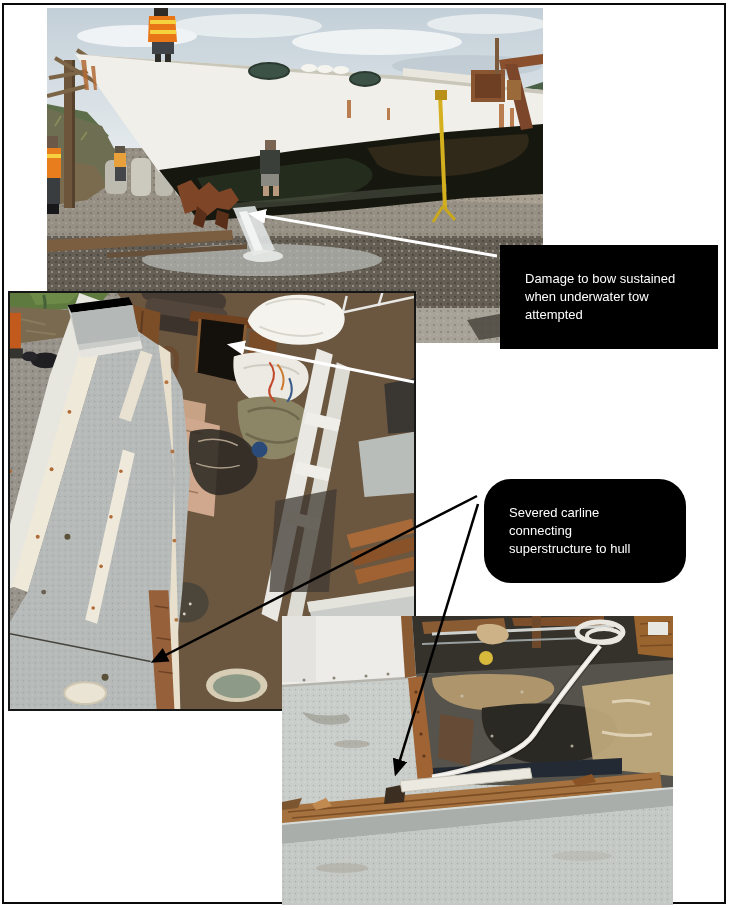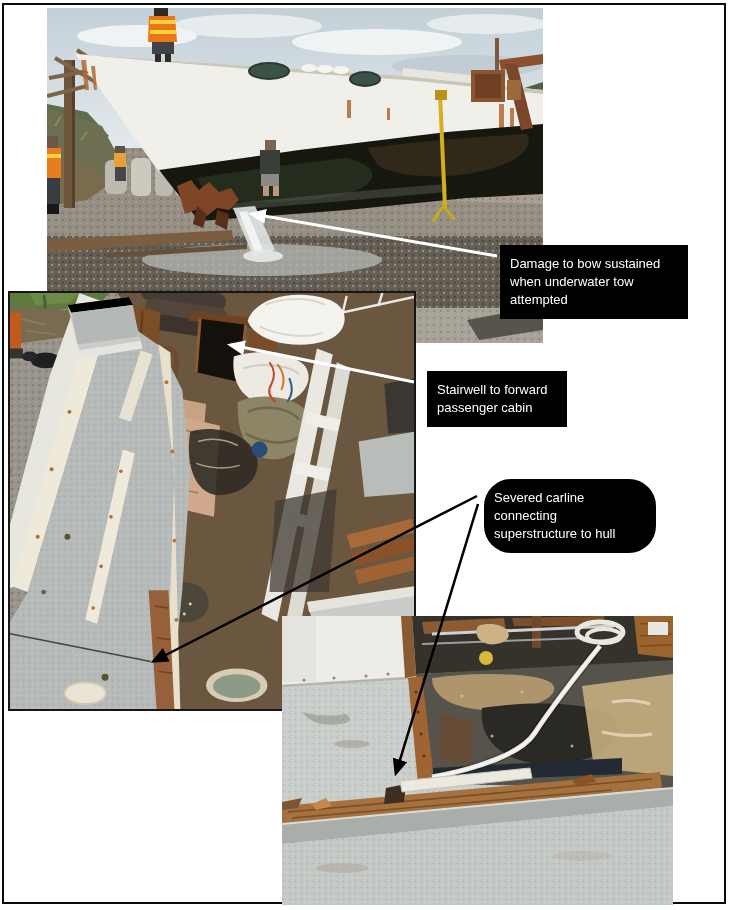--- a/index.html
+++ b/index.html
@@ -14,7 +14,7 @@
   #photo-3{left:282px;top:616px;width:391px;height:289px;z-index:3;}
   .photo svg{display:block;width:100%;height:100%;}
   .callout{position:absolute;z-index:4;background:#000000;color:#ffffff;
-           font-size:13px;line-height:18px;padding:10px;white-space:pre-line;}
+           font-size:13px;line-height:18px;padding:25px;white-space:pre-line;}
   #callout-1{left:500px;top:245px;width:168px;}
   #callout-2{left:427px;top:371px;width:120px;}
   #callout-3{left:484px;top:479px;width:152px;border-radius:27px;}

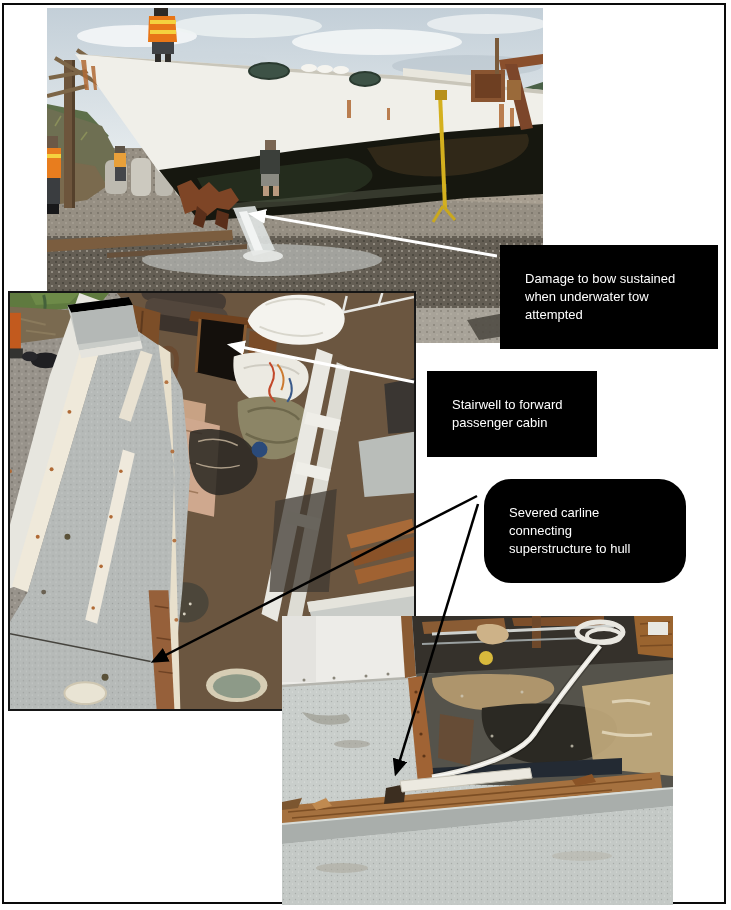--- a/index.html
+++ b/index.html
@@ -427,8 +427,6 @@
   <div id="callout-1" class="callout">Damage to bow sustained
 when underwater tow
 attempted</div>
-  <div id="callout-2" class="callout">Stairwell to forward
-passenger cabin</div>
   <div id="callout-3" class="callout">Severed carline
 connecting
 superstructure to hull</div>

